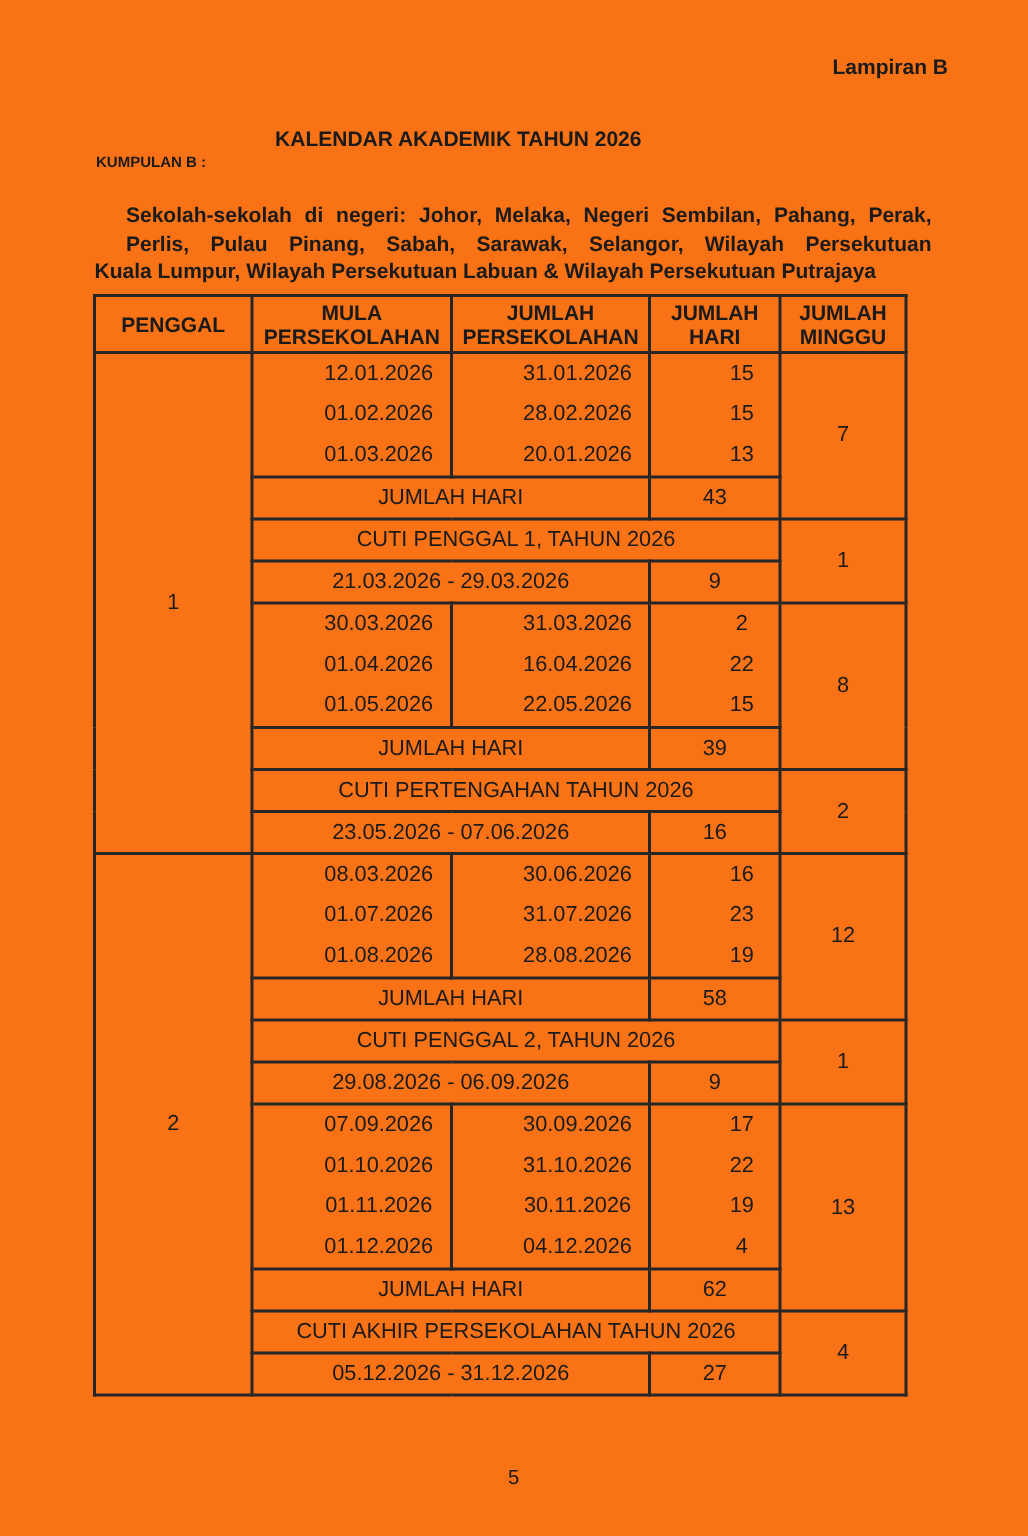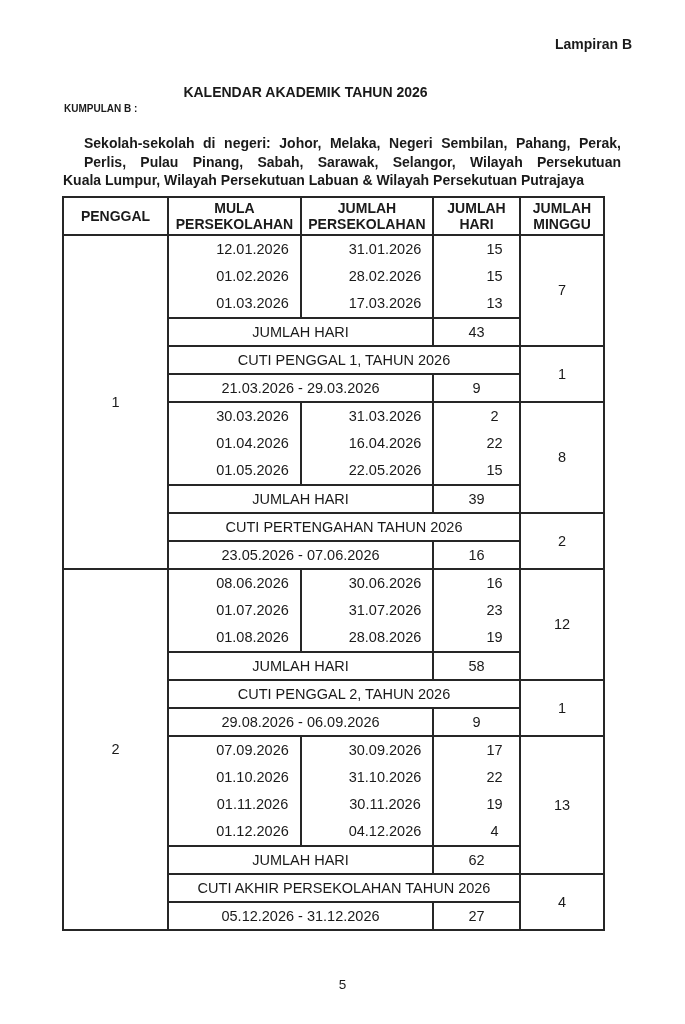--- a/index.html
+++ b/index.html
@@ -12,7 +12,7 @@
     width: 685px;
     height: 1024px;
     margin: 0 auto;
-    background: #ffffff;
+    background: #f97316;
     color: #1a1a1a;
     font-family: "Liberation Sans", "DejaVu Sans", sans-serif;
     overflow: hidden;

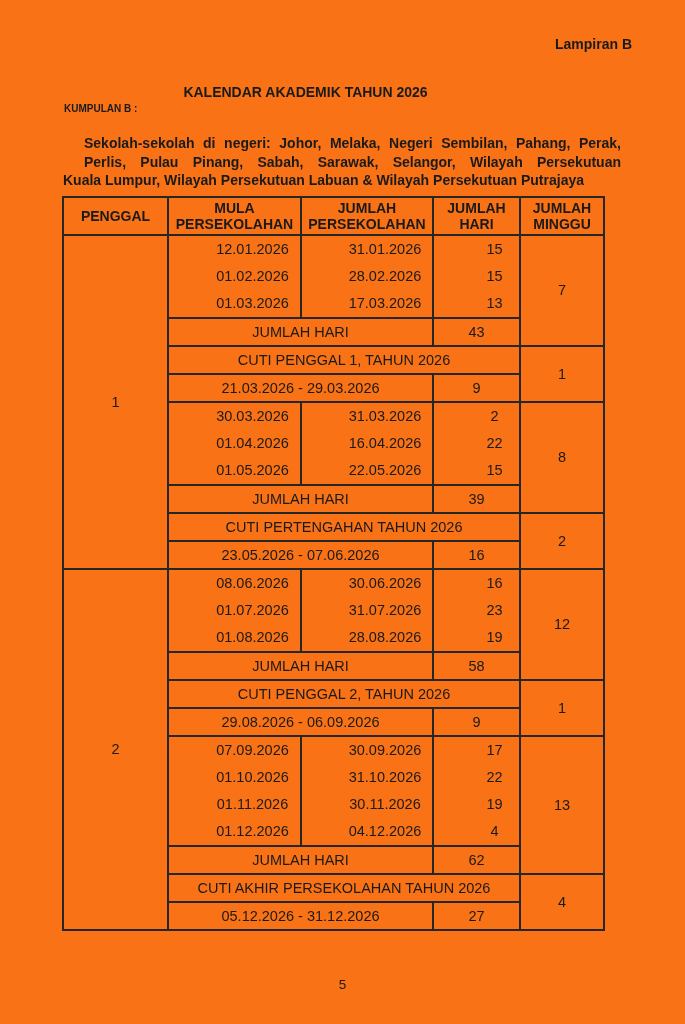--- a/index.html
+++ b/index.html
@@ -145,7 +145,7 @@
         <td class="dates">
           <div>31.01.2026</div>
           <div>28.02.2026</div>
-          <div>17.03.2026</div>
+          <div>20.01.2026</div>
         </td>
         <td class="dates">
           <div>15</div>

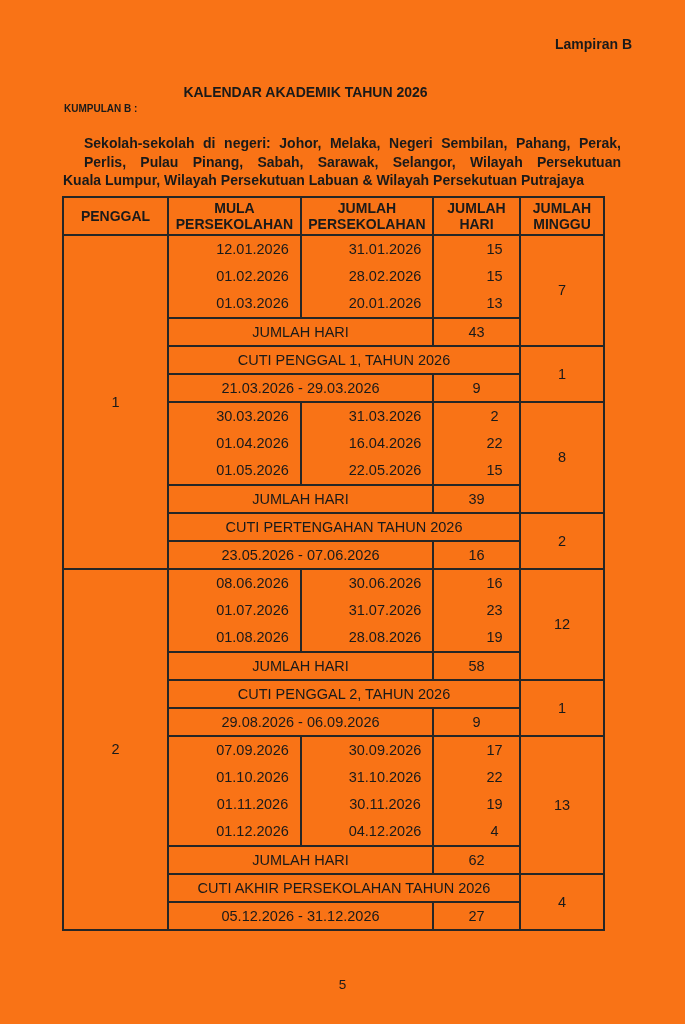--- a/index.html
+++ b/index.html
@@ -200,7 +200,7 @@
       <tr>
         <td class="penggal" rowspan="8">2</td>
         <td class="dates">
-          <div>08.06.2026</div>
+          <div>08.03.2026</div>
           <div>01.07.2026</div>
           <div>01.08.2026</div>
         </td>

